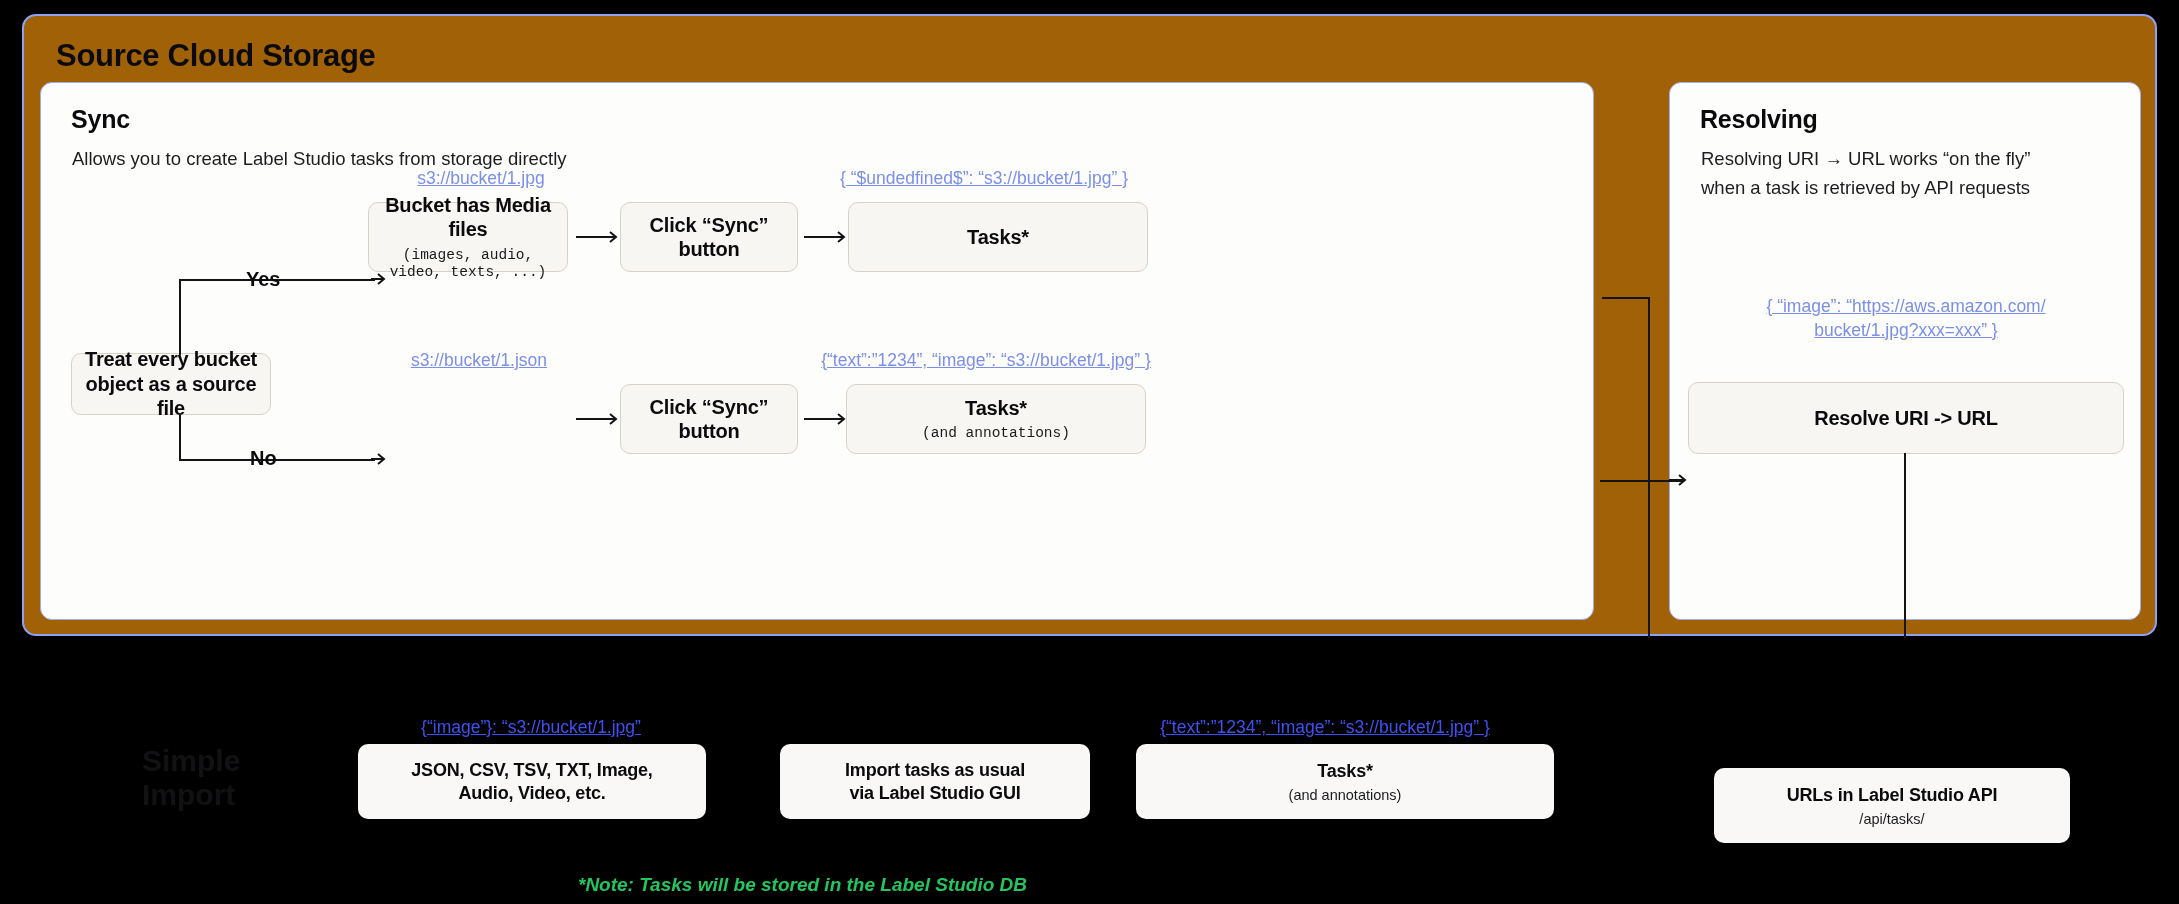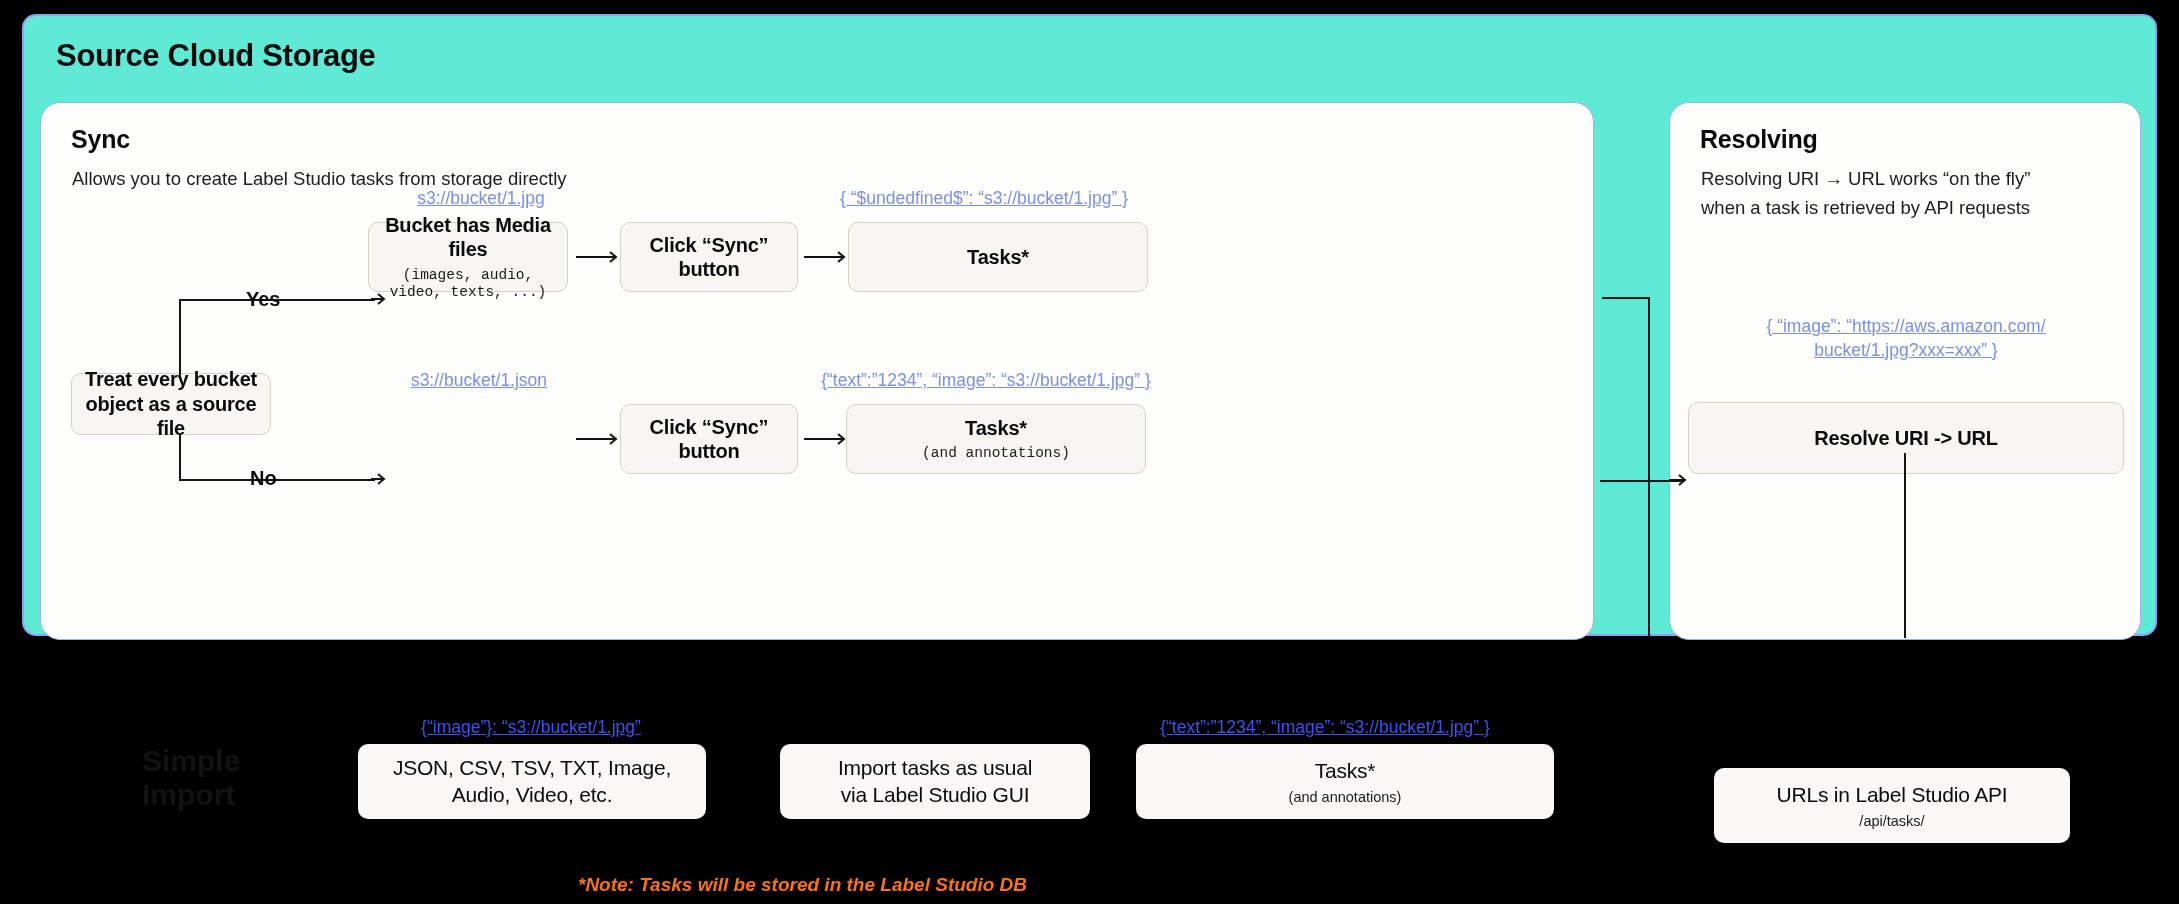--- a/index.html
+++ b/index.html
@@ -16,7 +16,7 @@
     position: absolute;
     left: 22px; top: 14px;
     width: 2135px; height: 622px;
-    background: #5eead4;
+    background: #a16207;
     border: 2px solid #8CA3F5;
     border-radius: 14px;
     padding-left: 16px;

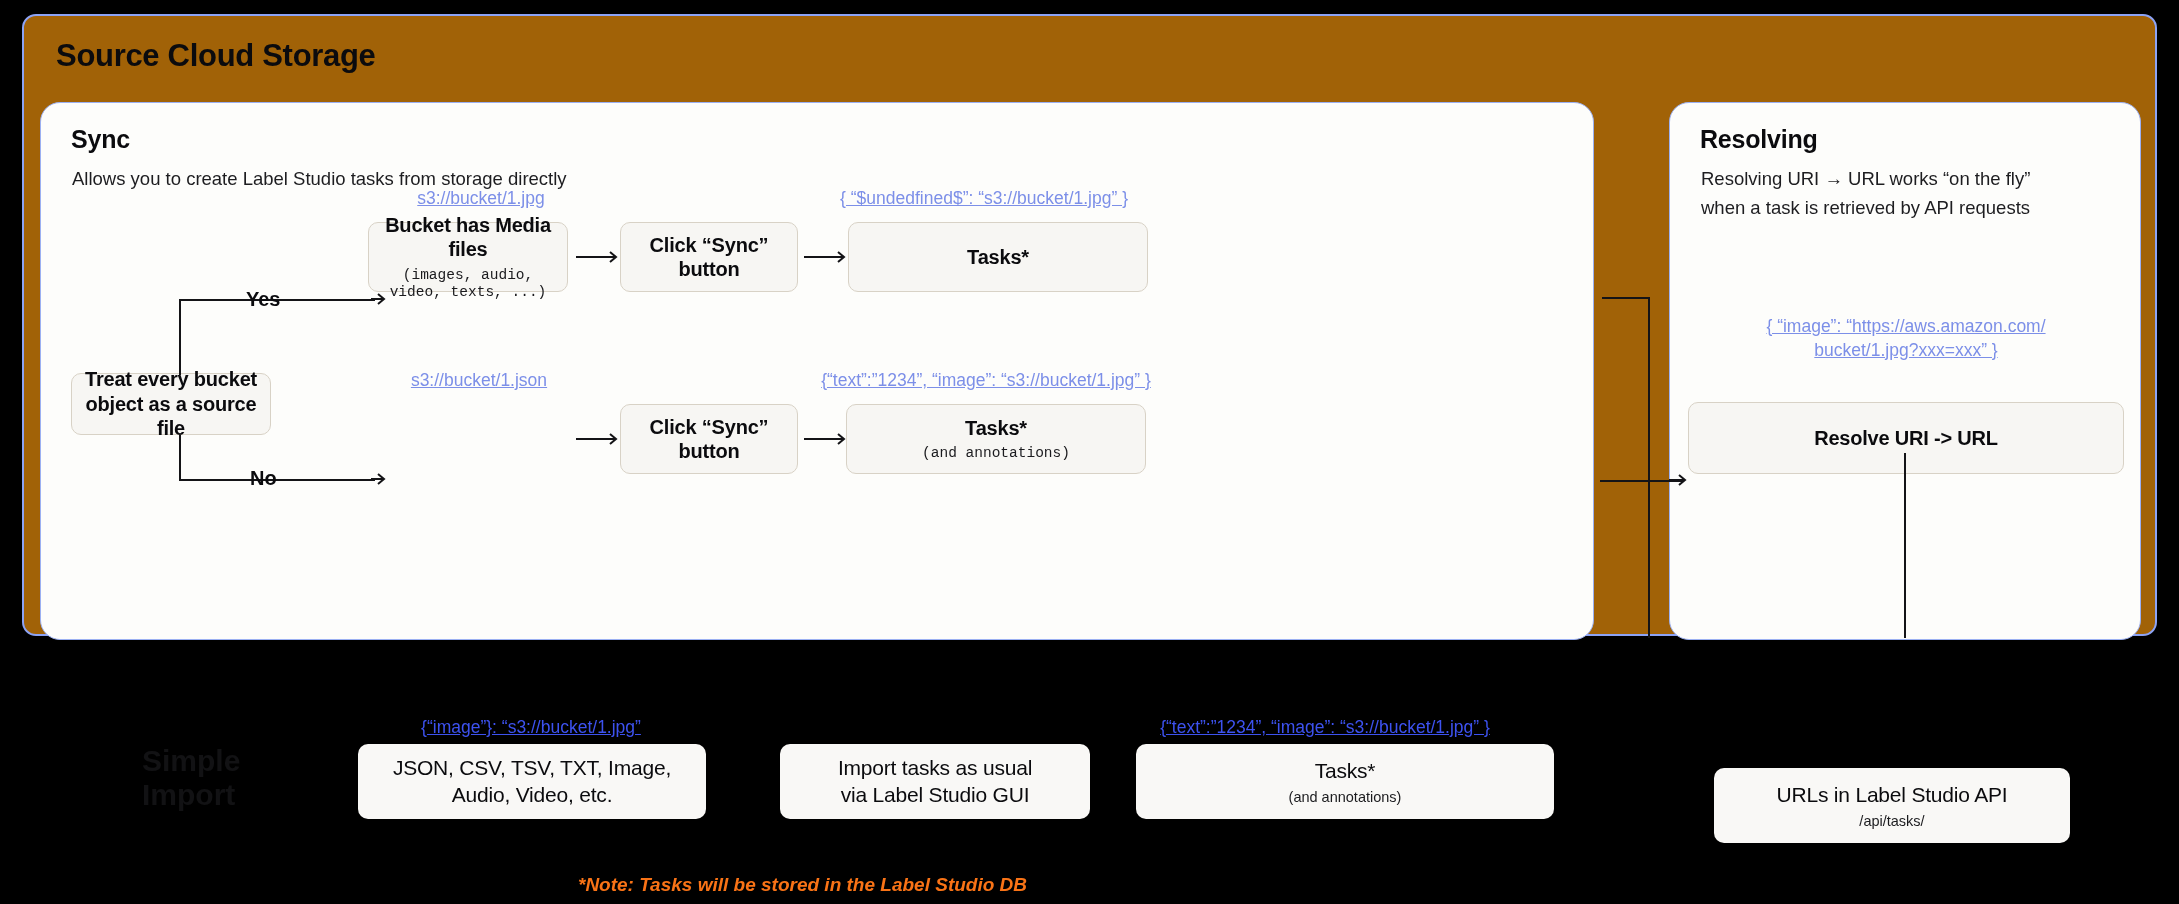--- a/index.html
+++ b/index.html
@@ -35,8 +35,7 @@
     position: absolute;
     background: #FDFDFB;
     border: 1.5px solid #9BB0F2;
-    border-radius: 20px;
-    margin-top: 20px;
+    border-radius: 12px;
   }
   #sync-card  { left: 16px;   top: 66px; width: 1554px; height: 538px; }
   #resolve-card { left: 1645px; top: 66px; width: 472px;  height: 538px; }

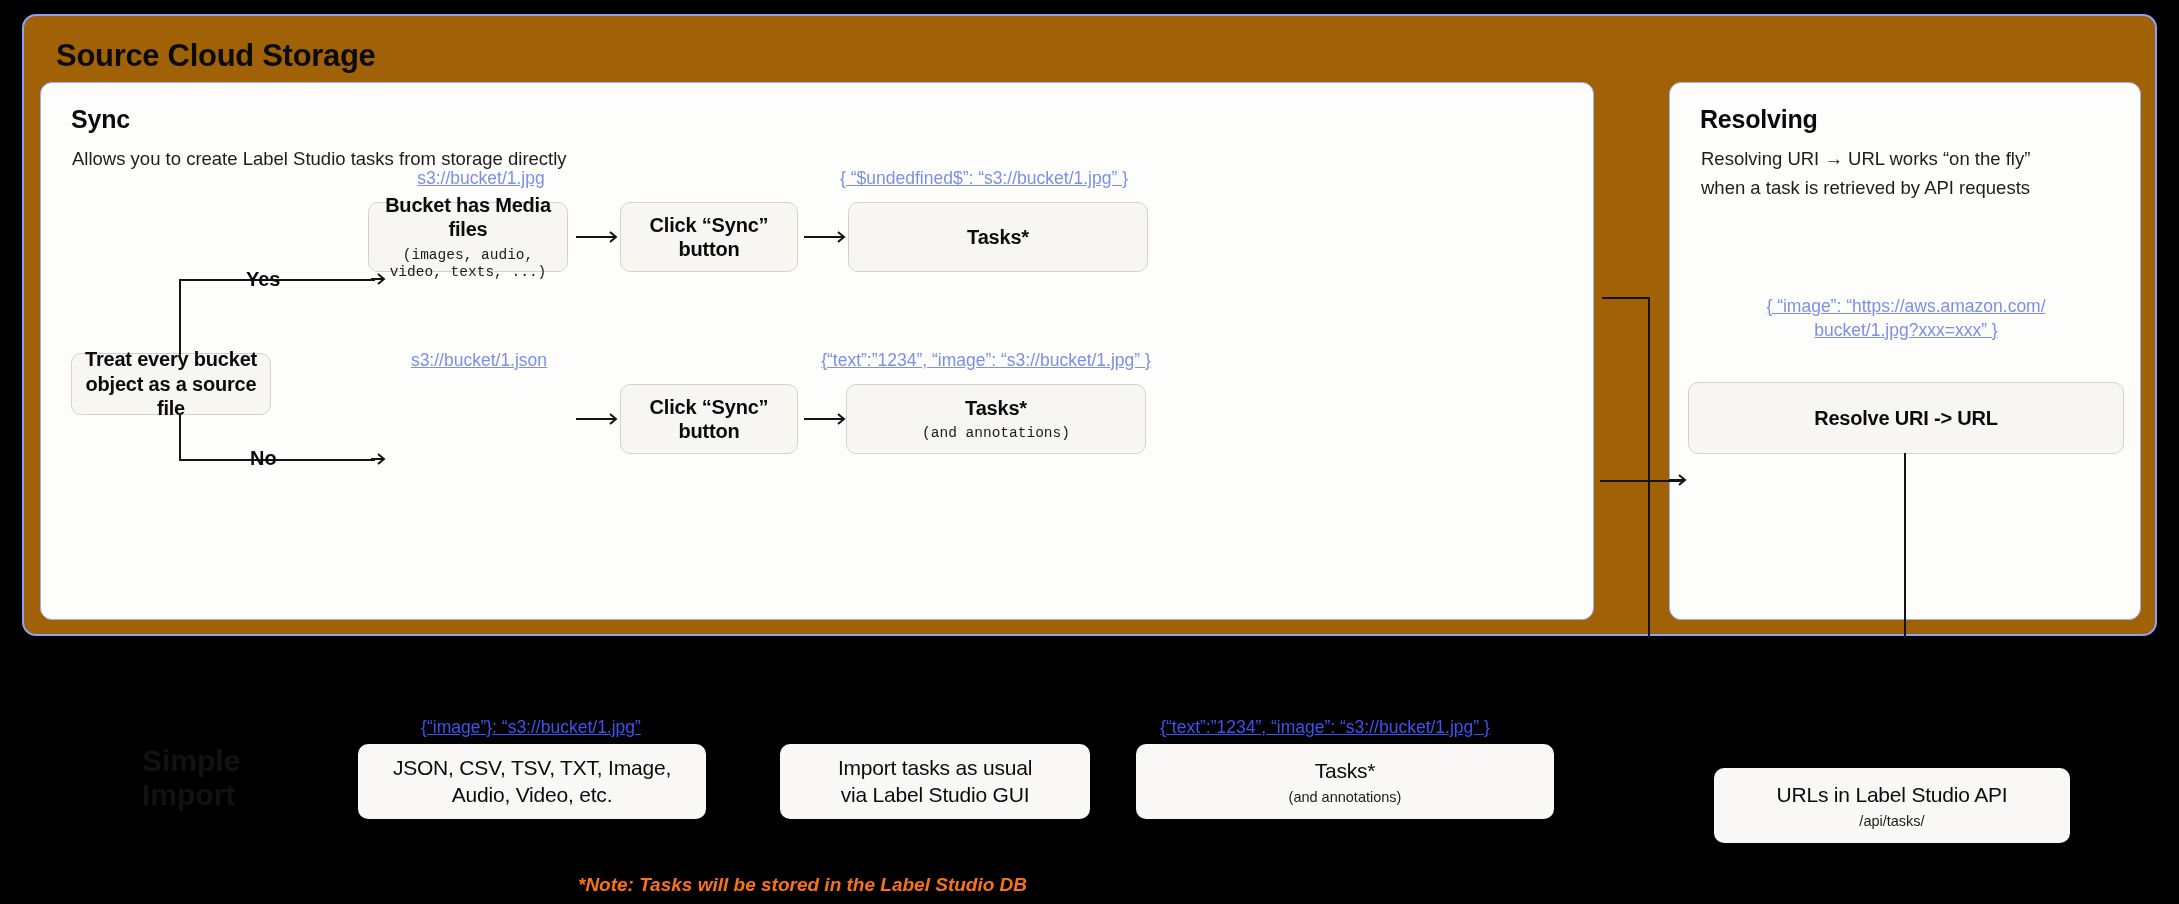--- a/index.html
+++ b/index.html
@@ -106,7 +106,7 @@
     text-align: center; padding: 4px 8px;
   }
   .dark-node .main {
-    font-size: 21px; font-weight: normal; color: #0B0B0E;
+    font-size: 18px; font-weight: bold; color: #0B0B0E;
     line-height: 1.25; letter-spacing: -0.2px;
   }
   .dark-node .sub { font-size: 14.5px; color: #1B1B1E; margin-top: 5px; }

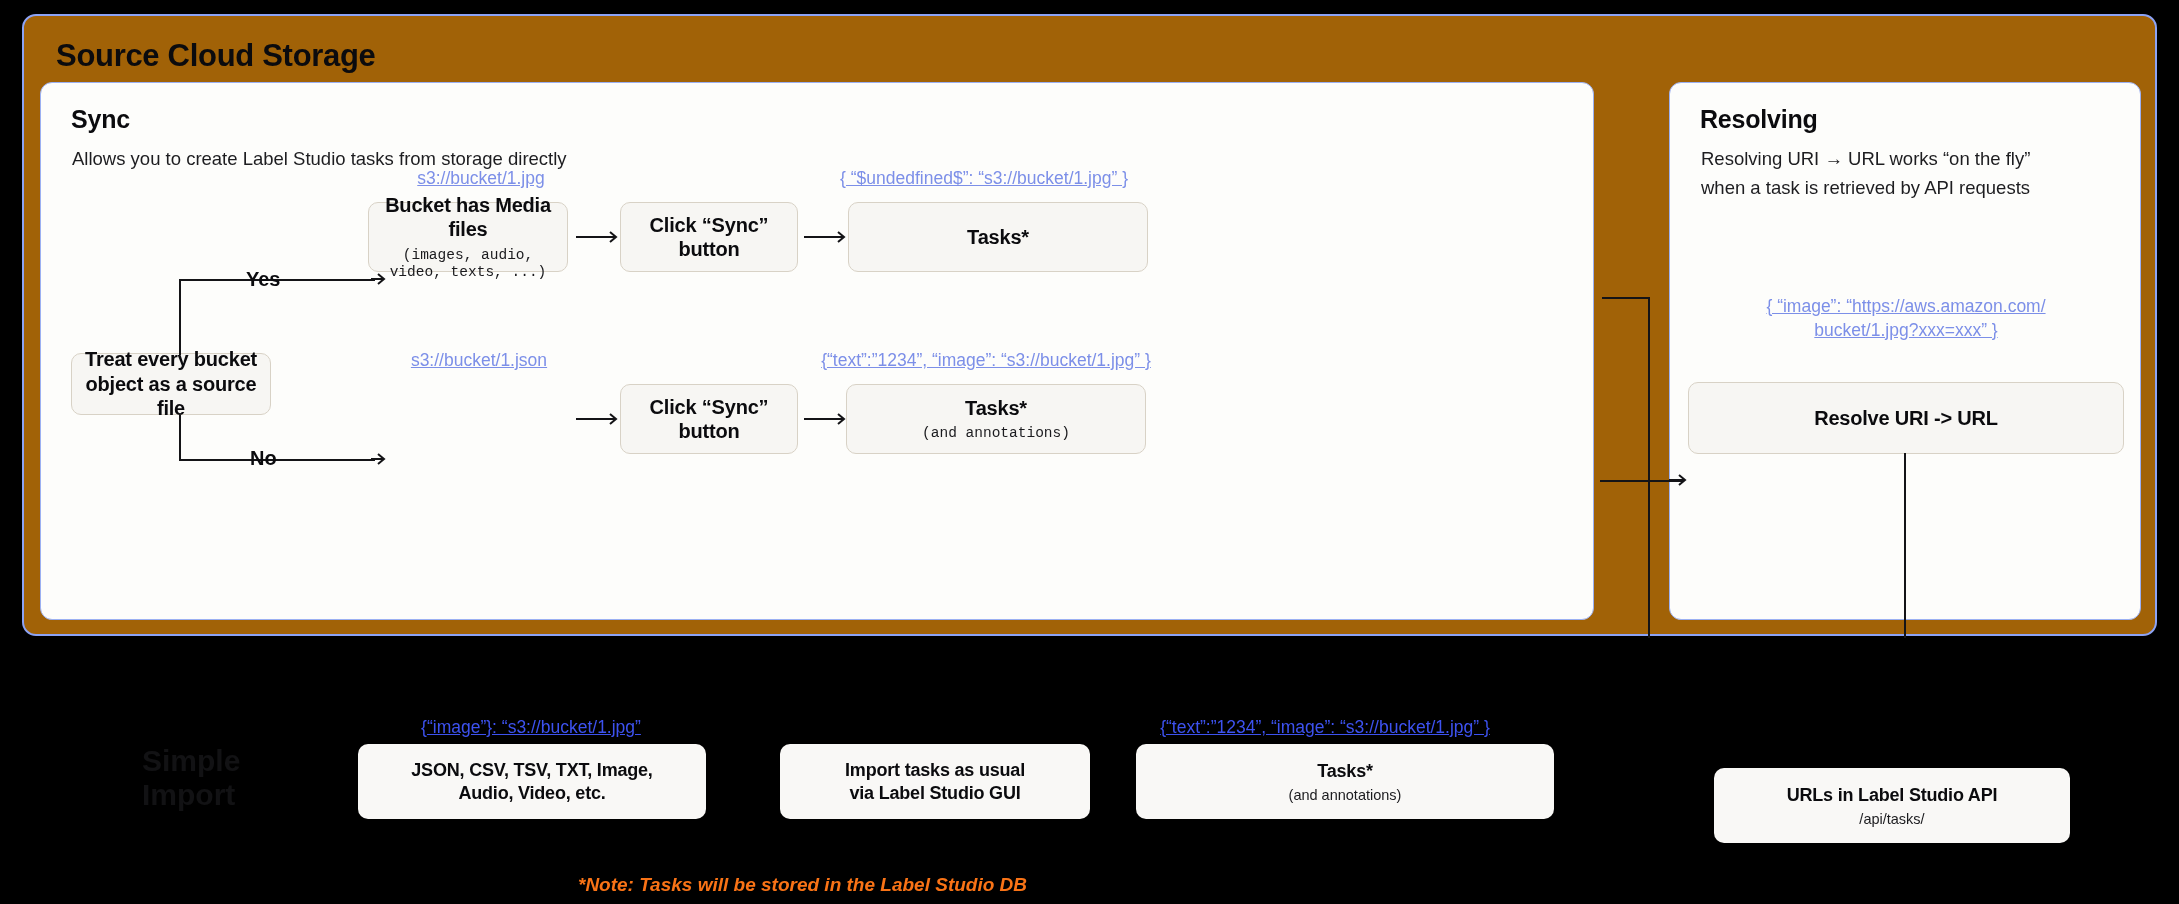--- a/index.html
+++ b/index.html
@@ -121,7 +121,7 @@
   .note {
     position: absolute;
     font-size: 19px; font-style: italic; font-weight: bold;
-    color: #f97316;
+    color: #22c55e;
     white-space: nowrap;
   }
 </style>

